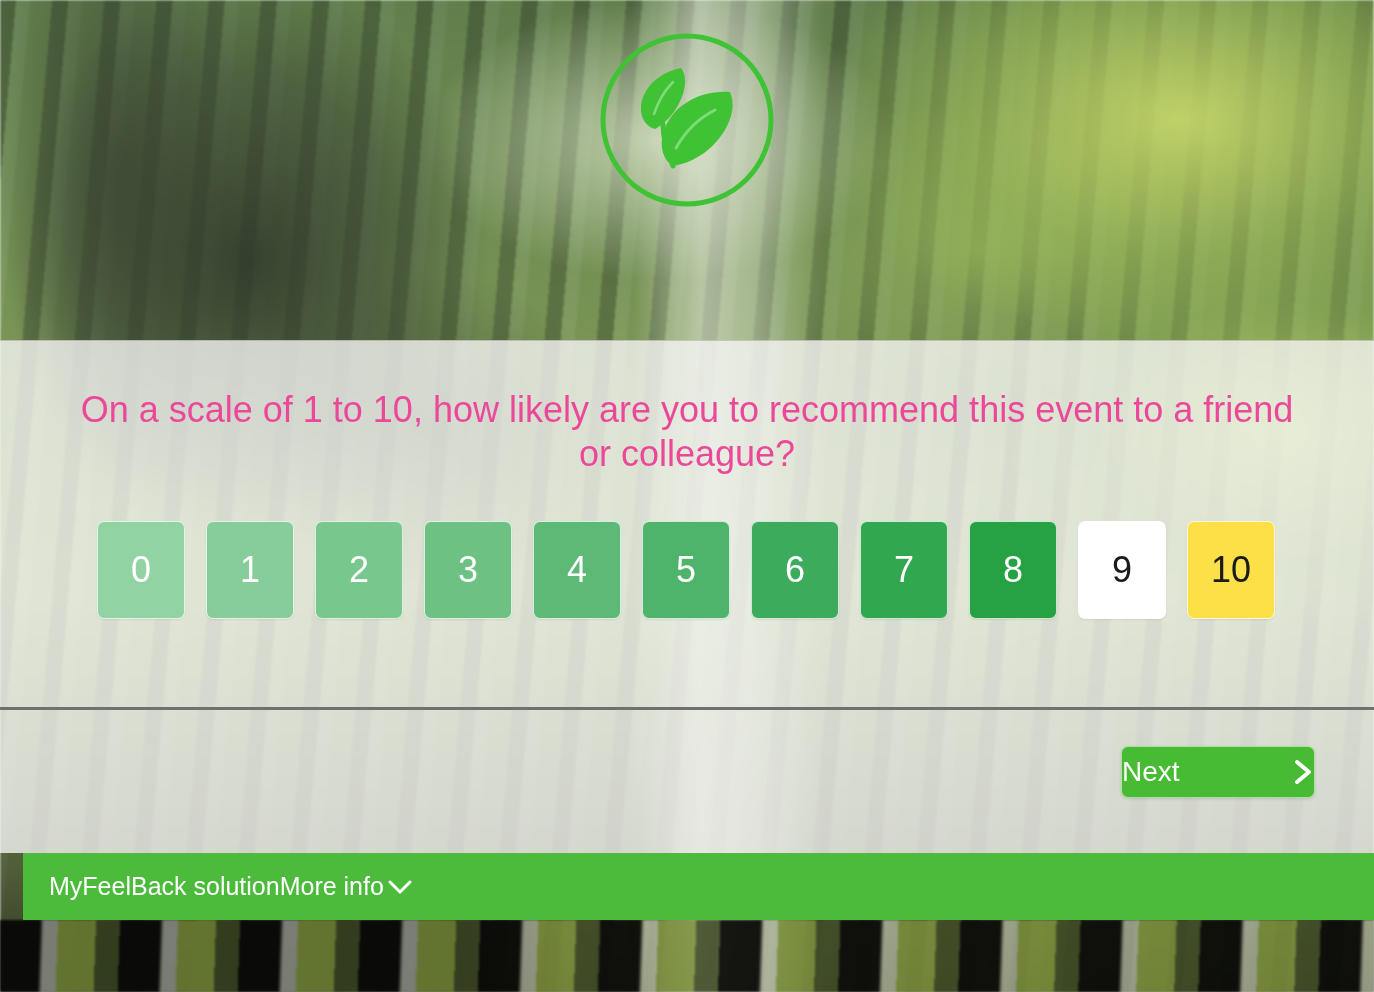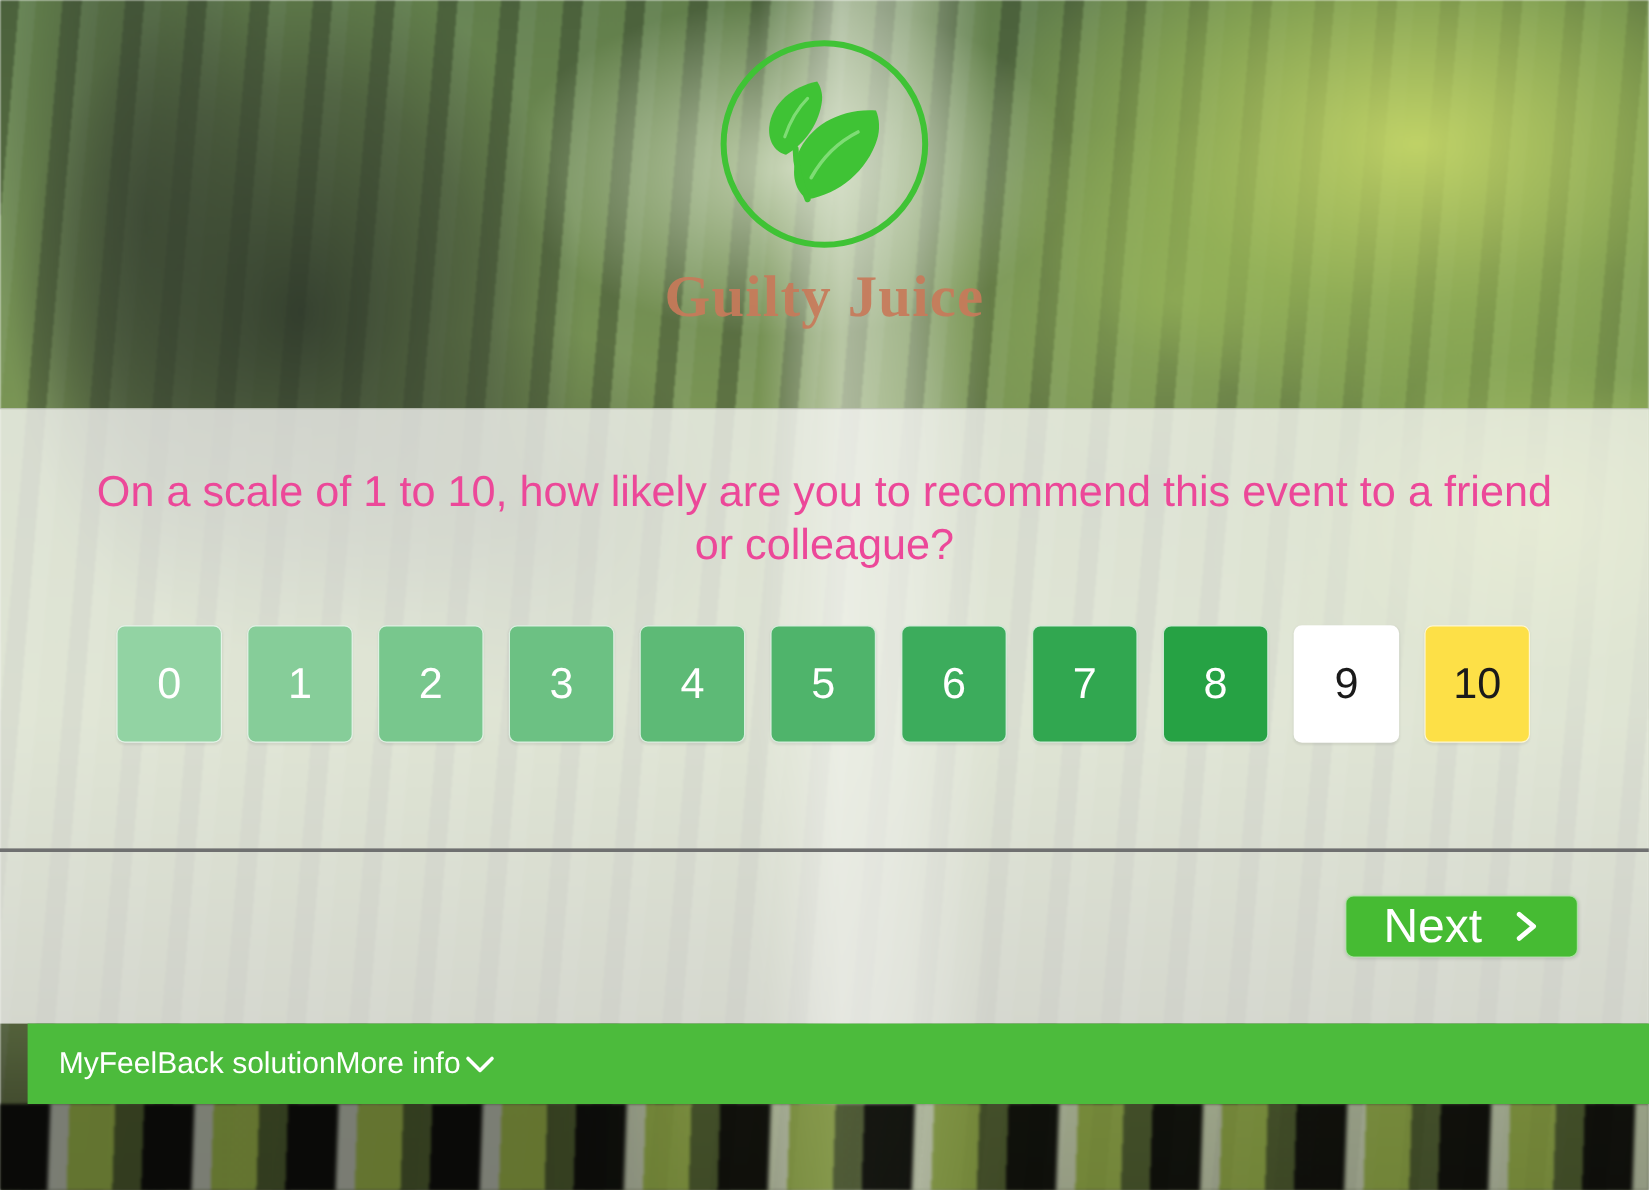--- a/index.html
+++ b/index.html
@@ -162,7 +162,6 @@
 
     <path d="M76 136 C70 122 66 108 66 94" fill="none" stroke="#3fc335" stroke-width="5" stroke-linecap="round"></path>
   </svg>
-  <div id="brand-name" style="color: rgb(200, 122, 90);">Guilty Juice</div>
 </div>
 
 <div id="survey-card">

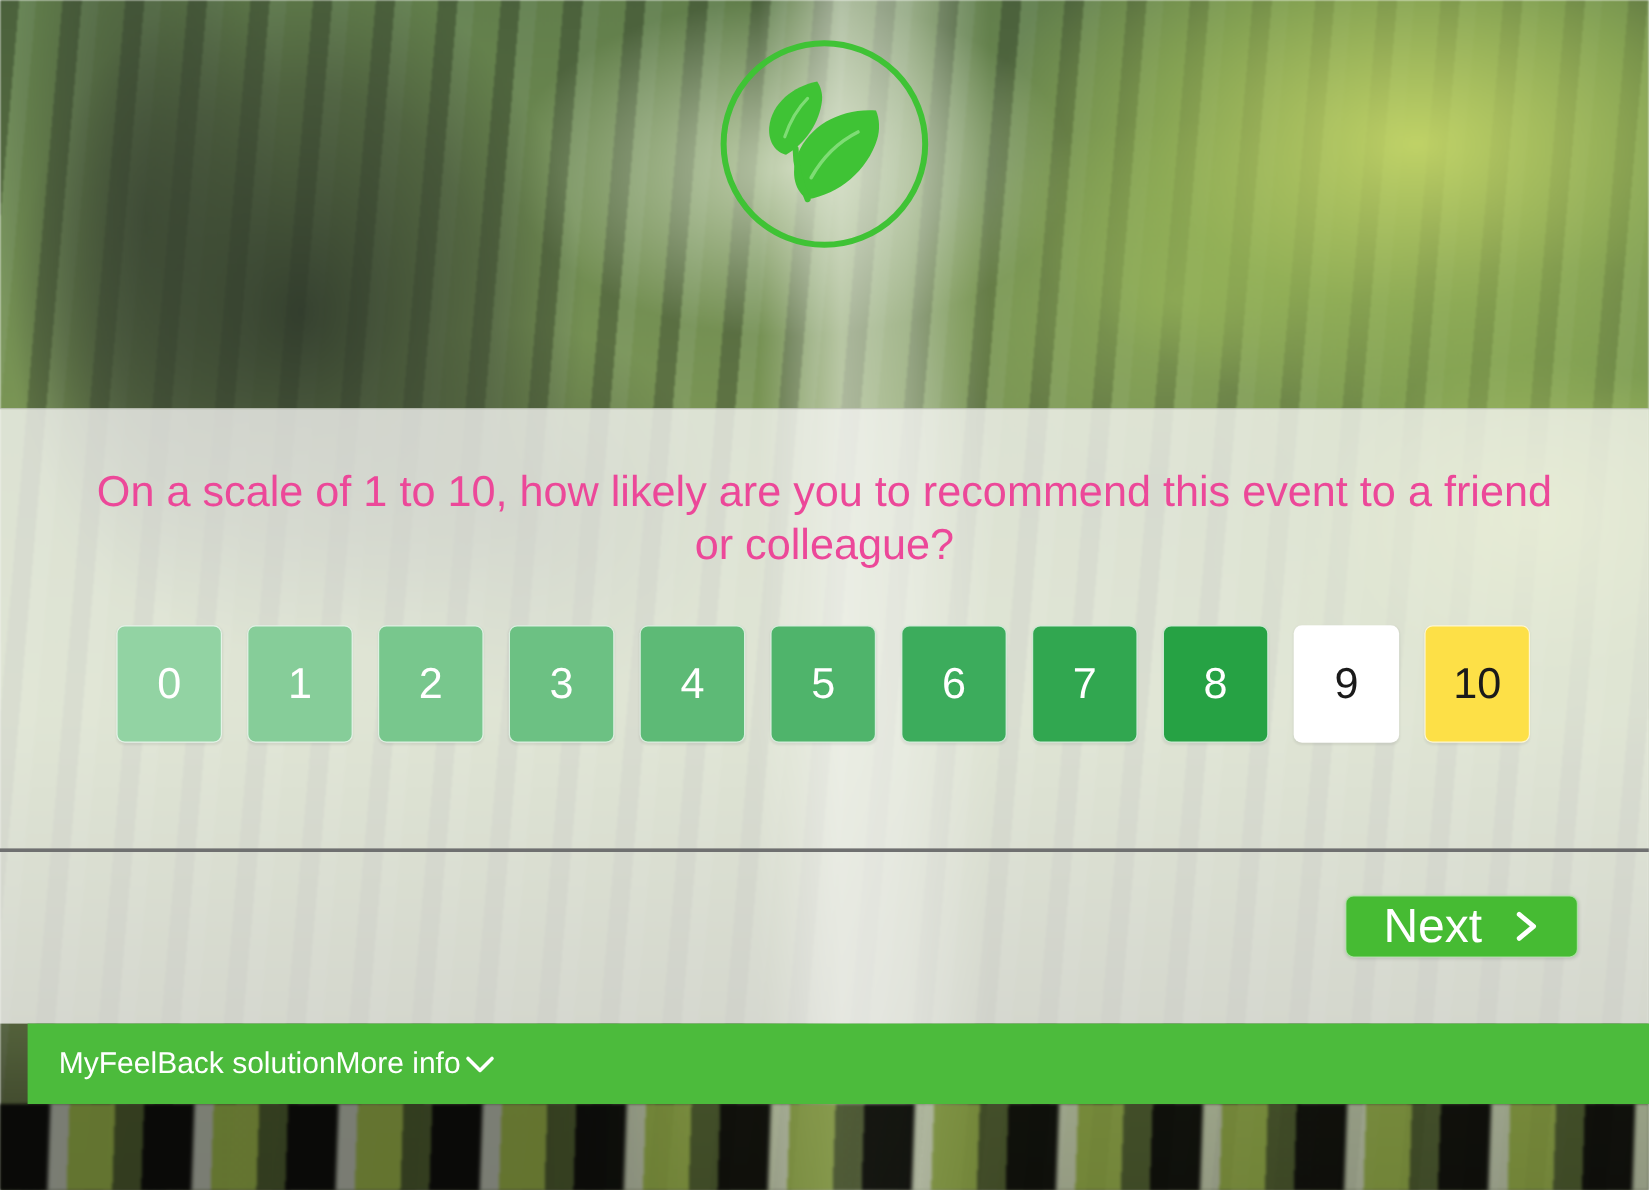--- a/index.html
+++ b/index.html
@@ -120,9 +120,9 @@
     border:1px solid rgba(255,255,255,0.55);
     border-radius:7px;
     color:#ffffff;
-    display:flex; align-items:center; justify-content:center;
+    display:flex; align-items:center; justify-content:space-between;
     gap:26px;
-    font-size:40px;
+    font-size:28px;
     cursor:pointer;
     box-shadow:0 1px 3px rgba(0,0,0,0.12);
   }

